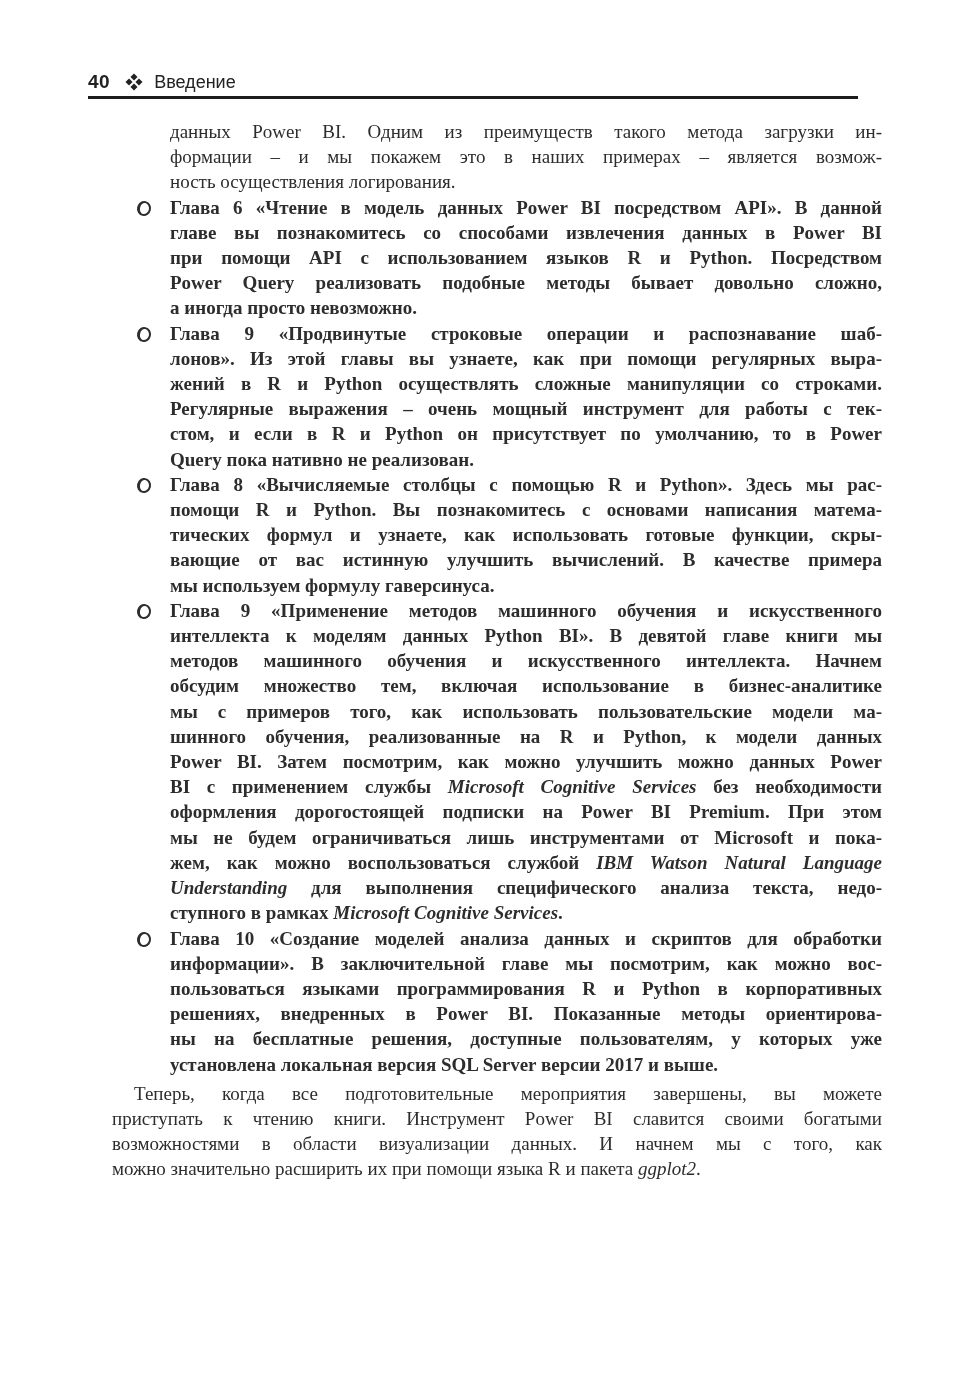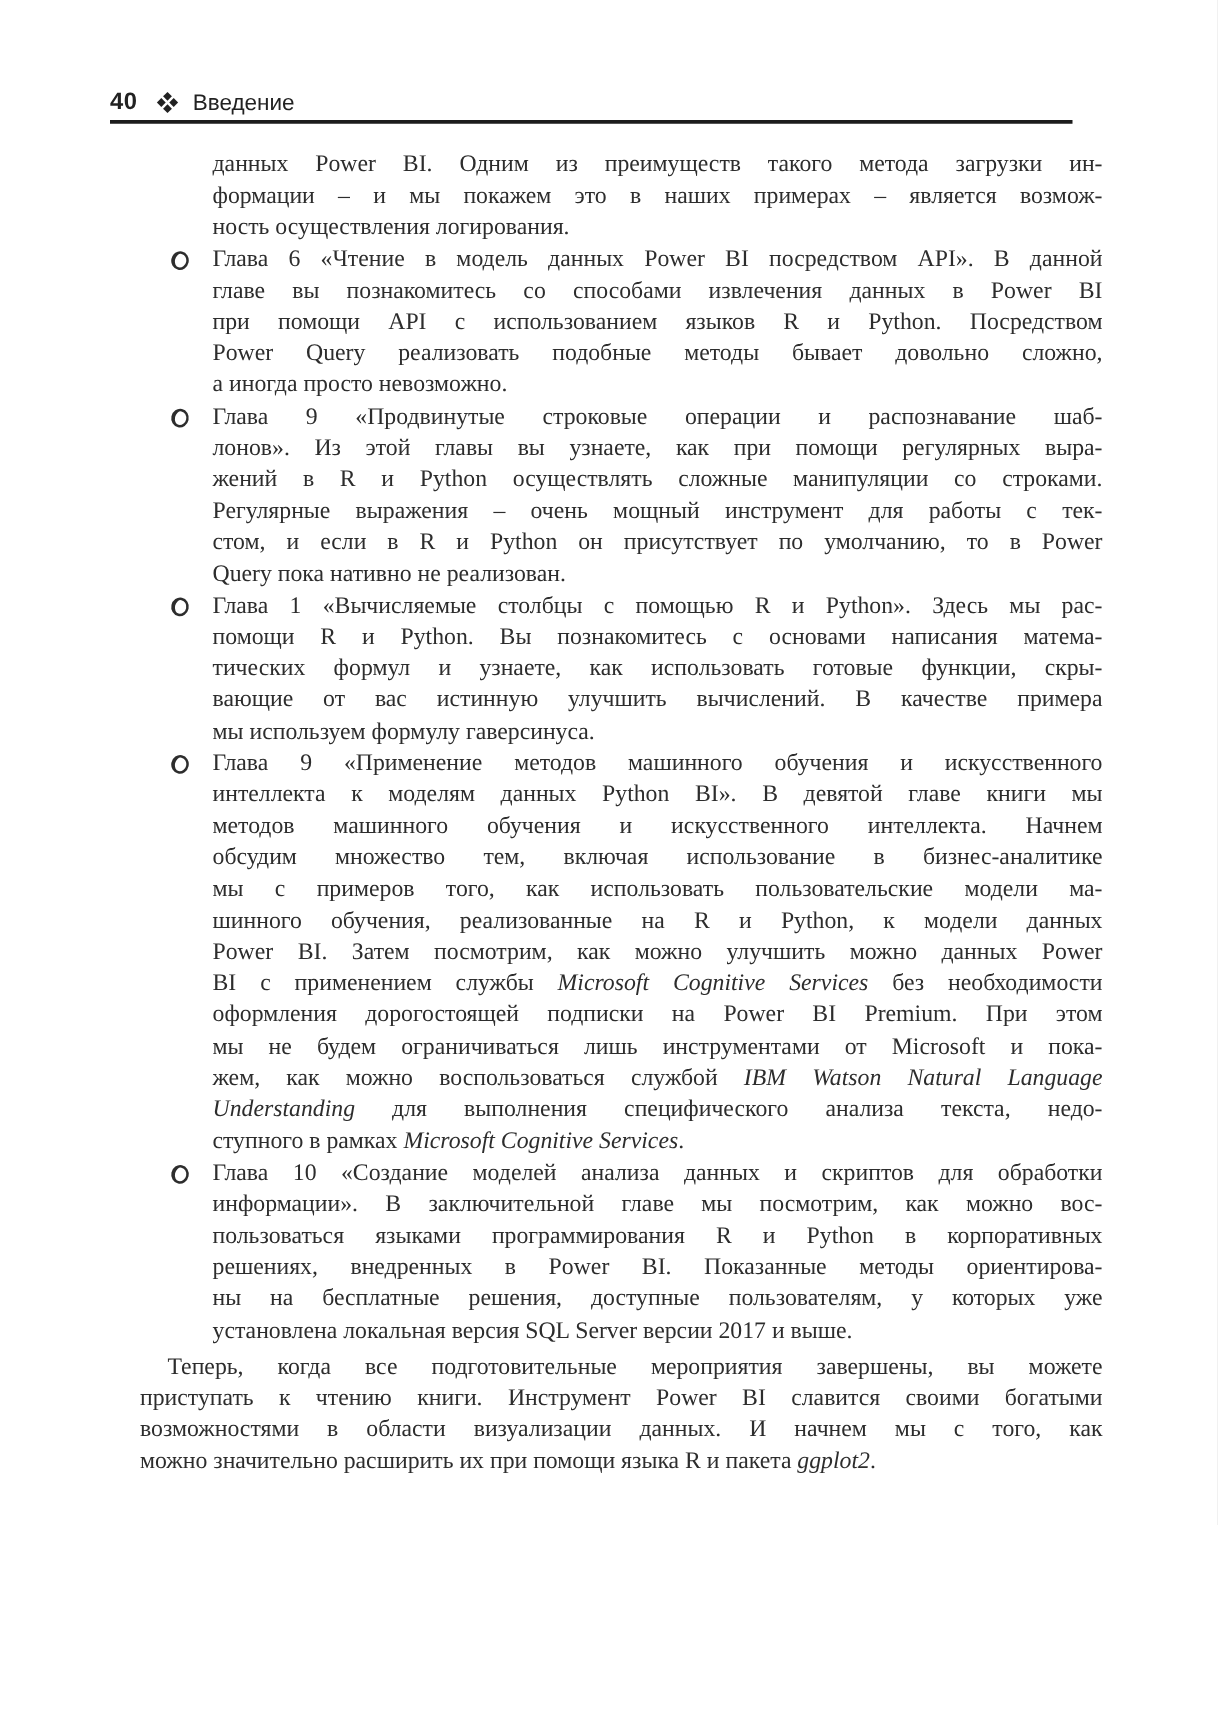--- a/index.html
+++ b/index.html
@@ -42,7 +42,7 @@
   .line .indent-sp{display:inline-block;width:22px;}
   .hang{margin-left:58px;}
   ul.chapters{list-style:none;margin:0;padding:0;}
-  ul.chapters li{position:relative;padding-left:58px;}
+  ul.chapters li{position:relative;padding-left:58px;font-weight:bold;}
   .marker{
     position:absolute;left:25px;top:6px;
     width:9px;height:11px;

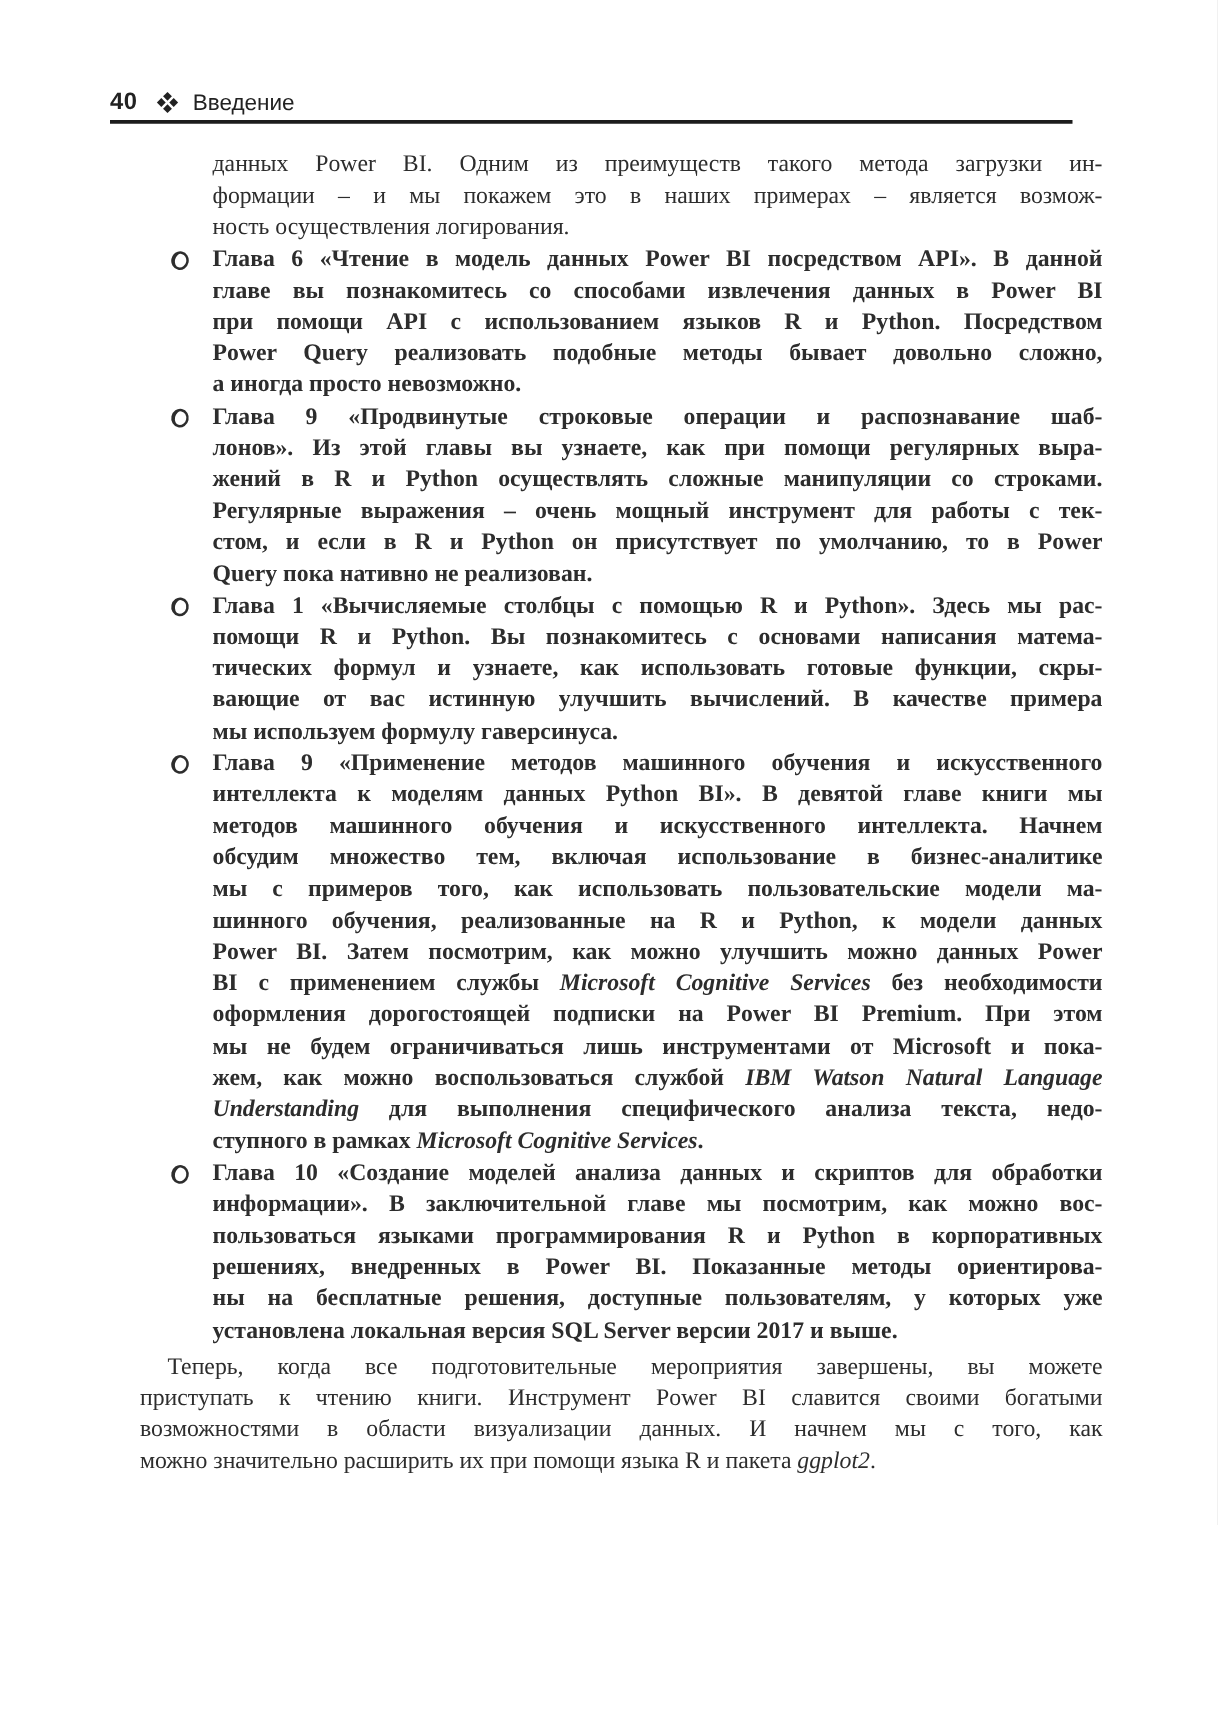--- a/index.html
+++ b/index.html
@@ -102,7 +102,7 @@
         <li>
           <span class="marker"></span>
           <div>
-            <div class="line j"><span>Глава 1 «Вычисляемые столбцы с помощью R и Python». Здесь мы рас-</span></div>
+            <div class="line j"><span>Глава 8 «Вычисляемые столбцы с помощью R и Python». Здесь мы рас-</span></div>
             <div class="line j"><span>помощи R и Python. Вы познакомитесь с основами написания матема-</span></div>
             <div class="line j"><span>тических формул и узнаете, как использовать готовые функции, скры-</span></div>
             <div class="line j"><span>вающие от вас истинную улучшить вычислений. В качестве примера</span></div>

